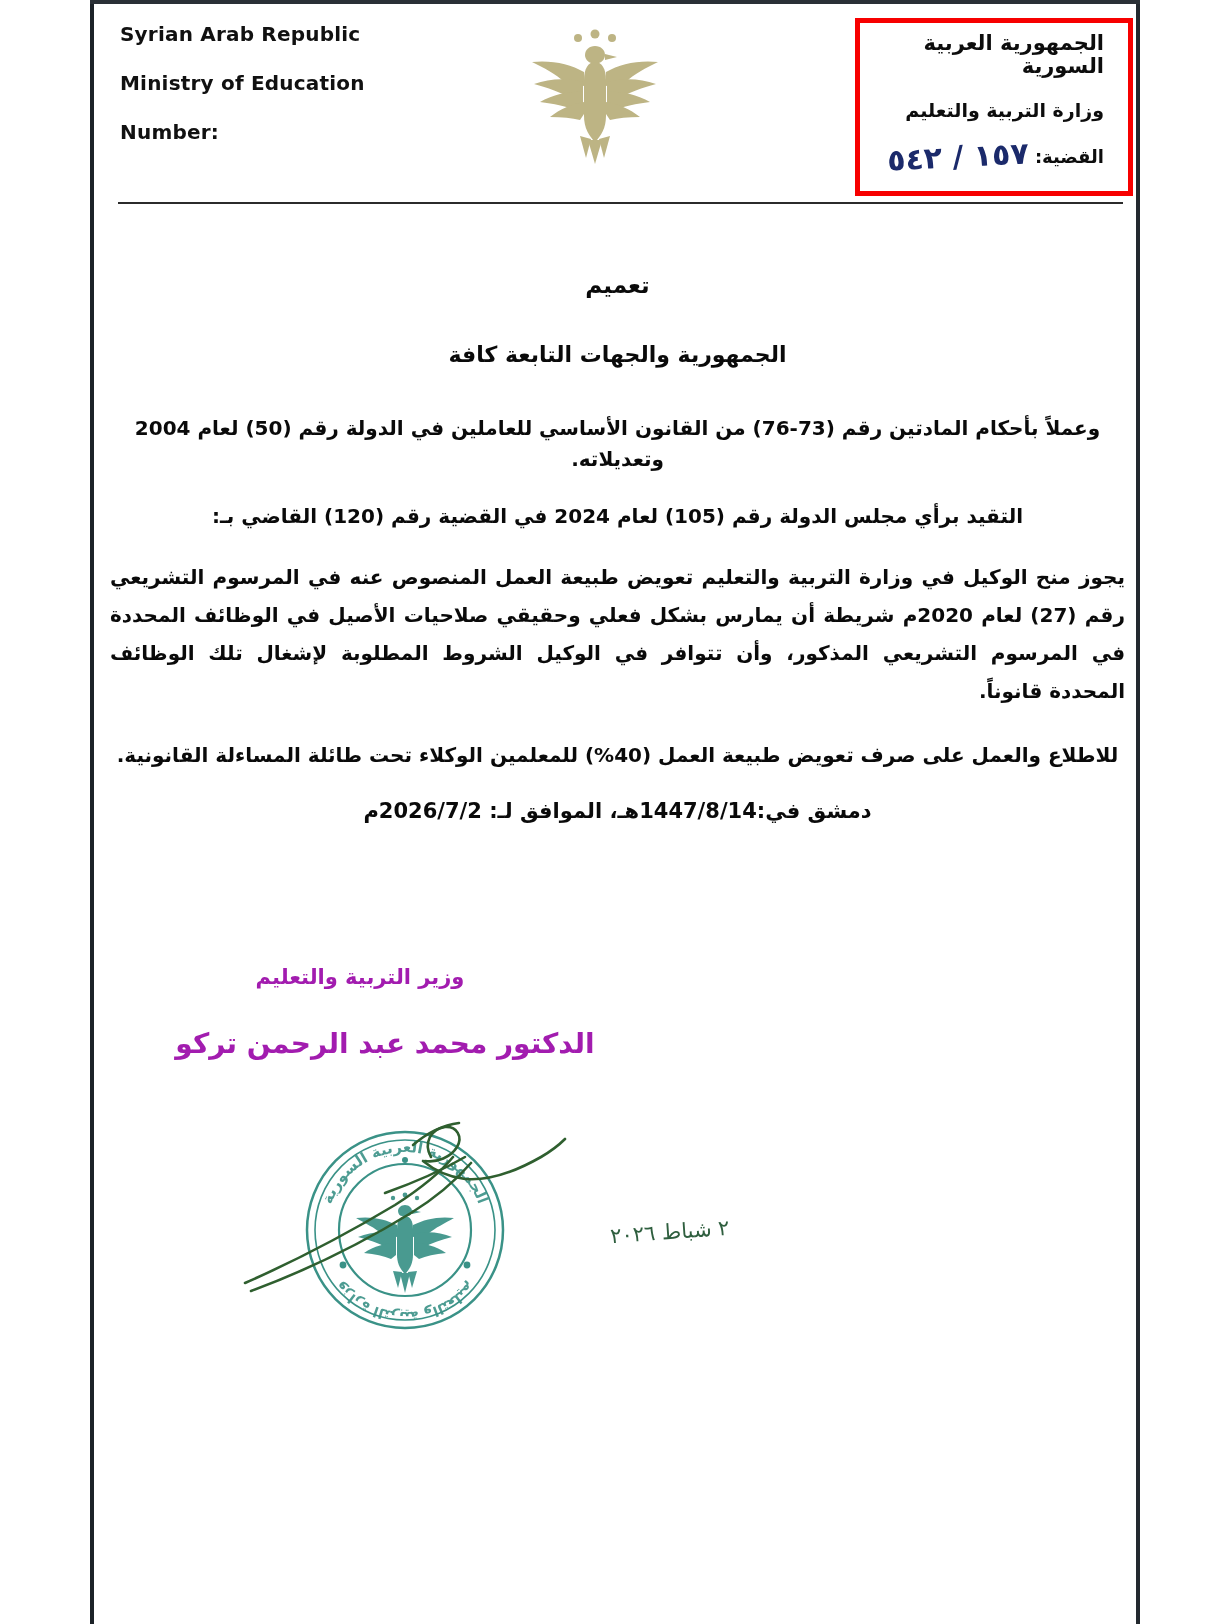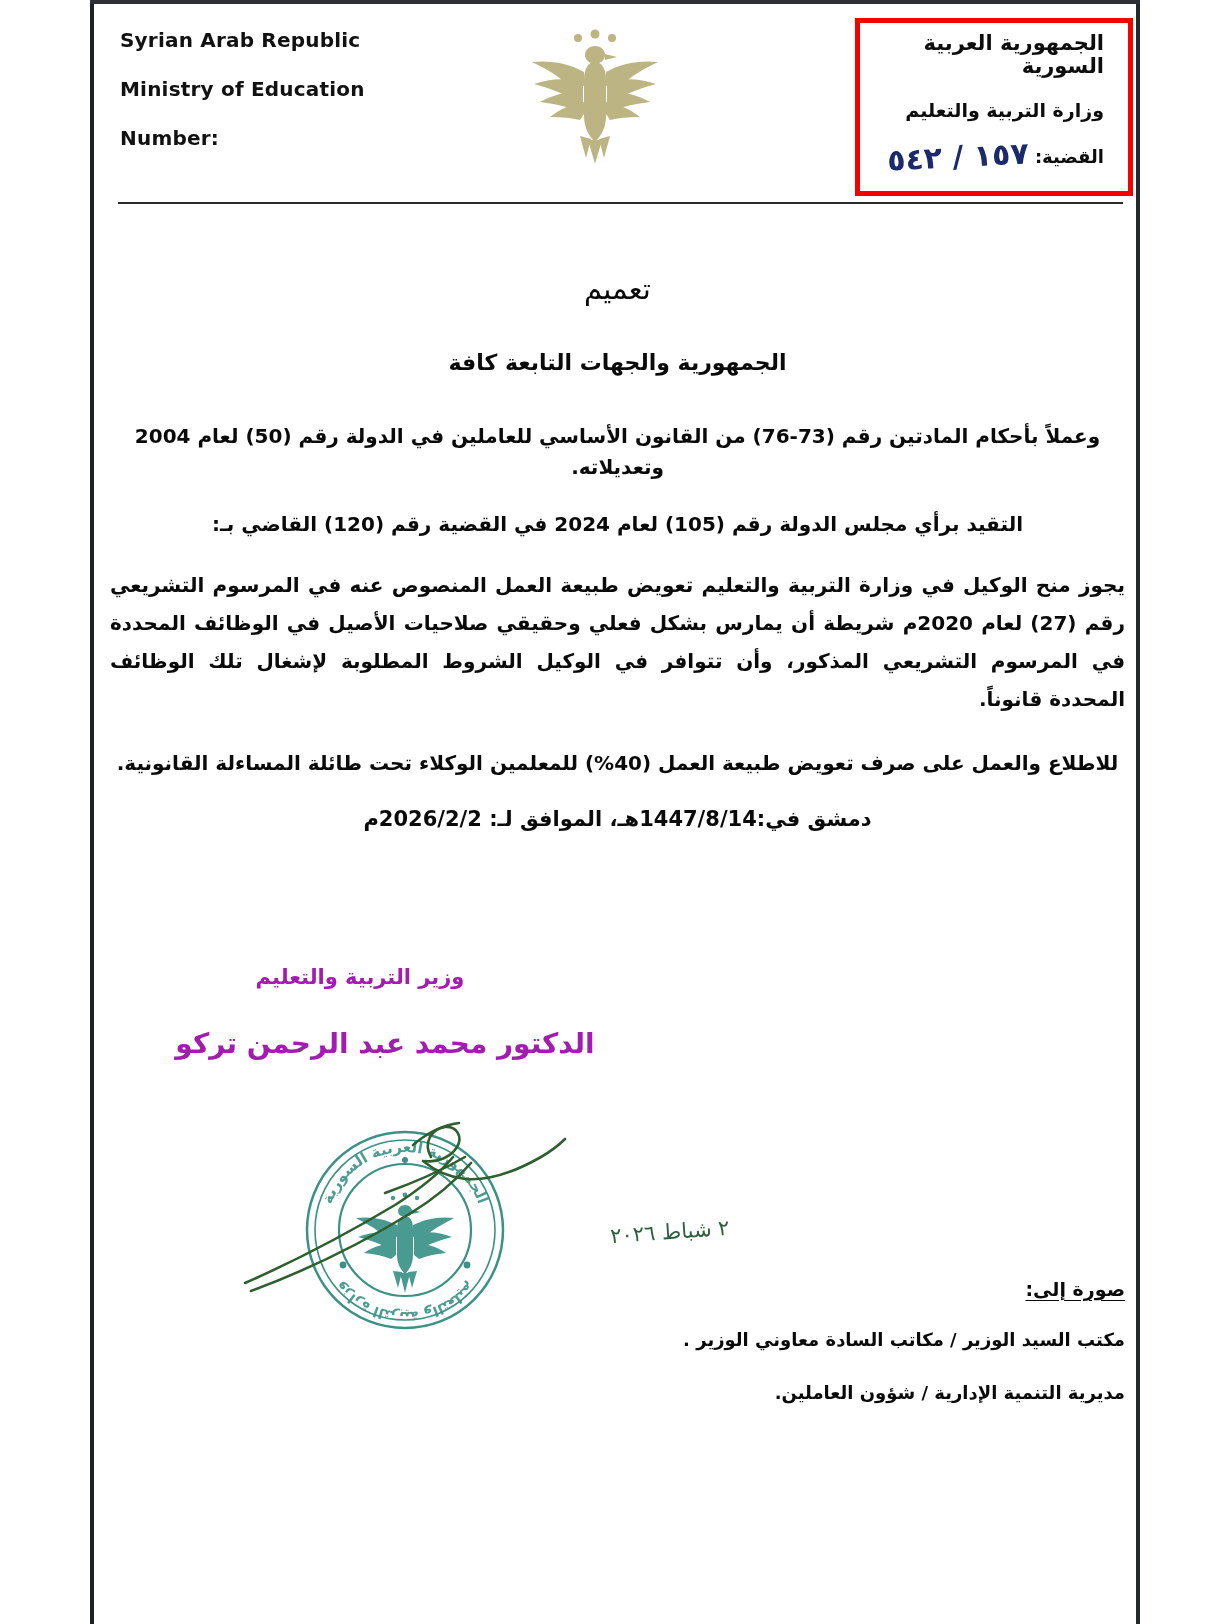--- a/index.html
+++ b/index.html
@@ -32,7 +32,7 @@
 
   
   .hdr-en{
-    position:absolute;left:120px;top:30px;width:390px;
+    position:absolute;left:120px;top:24px;width:390px;
     text-align:left;
     font-family:"DejaVu Sans","Liberation Sans",sans-serif;
     color:#111;

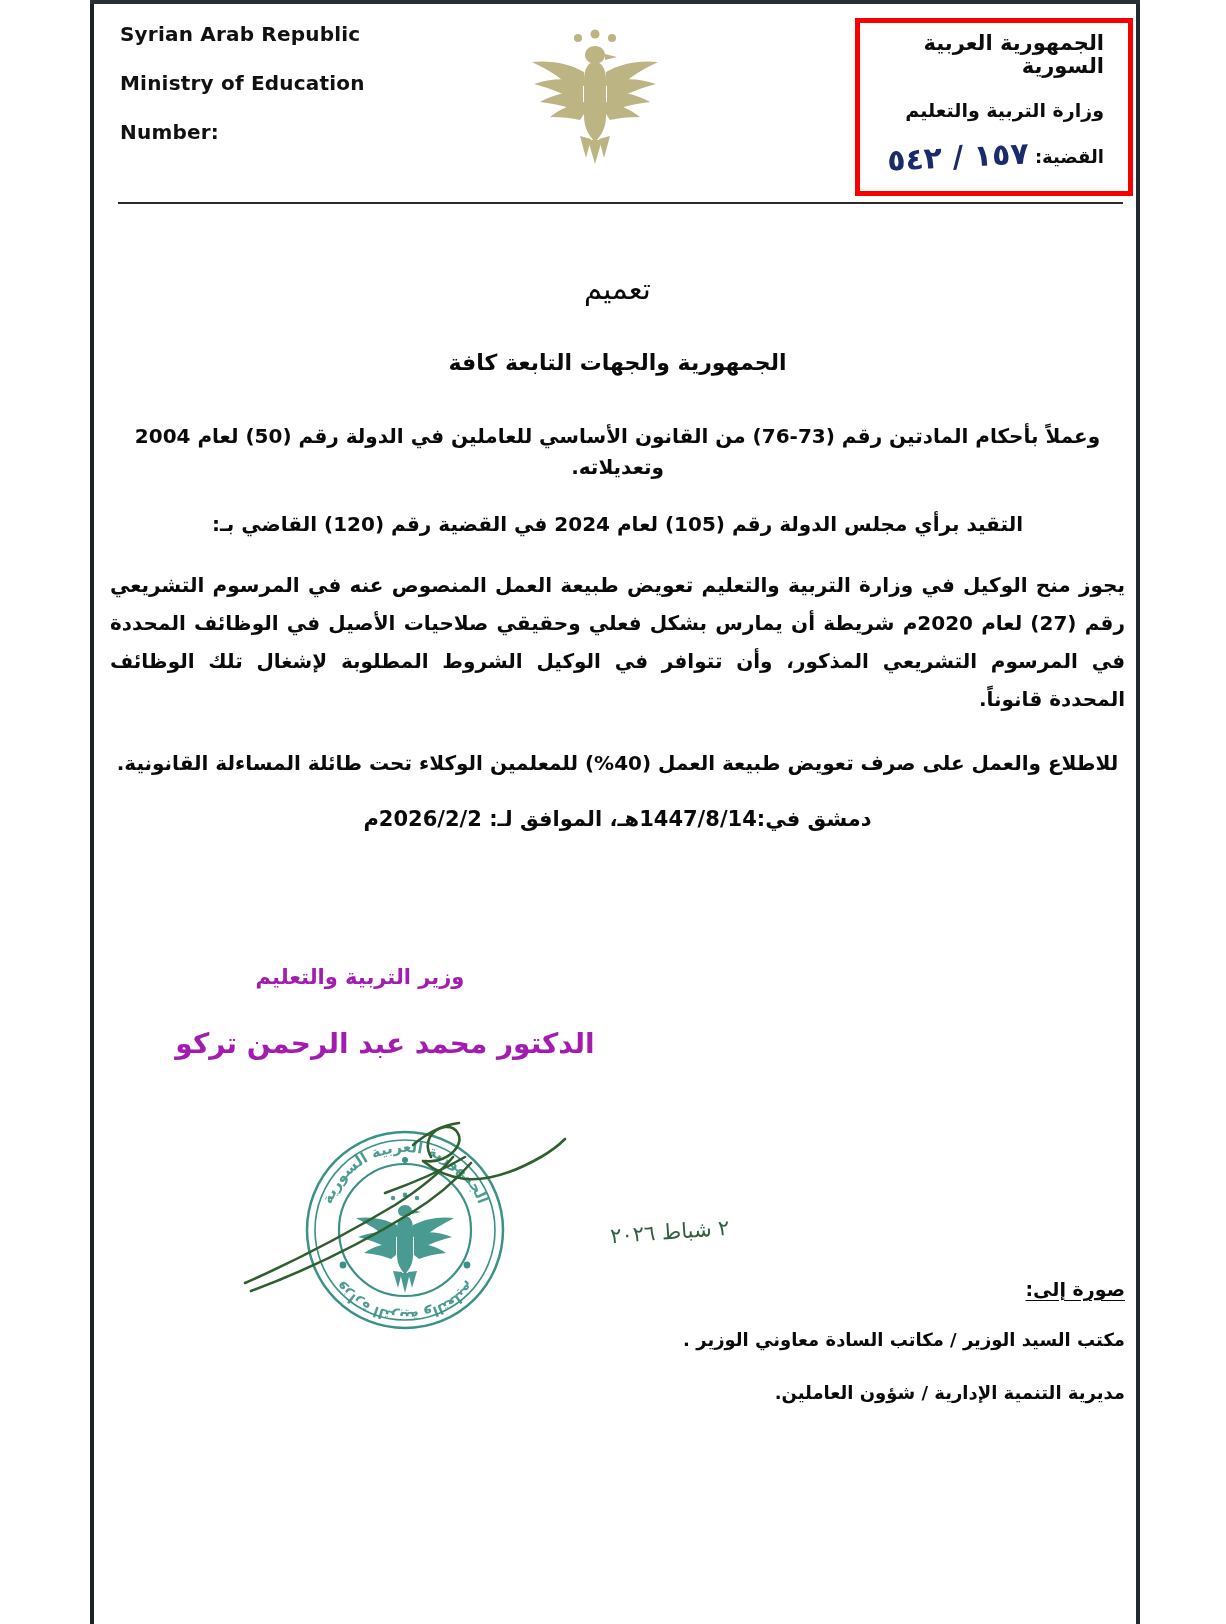--- a/index.html
+++ b/index.html
@@ -97,7 +97,7 @@
     font-family:"DejaVu Sans","Liberation Sans",sans-serif;
   }
   .title{
-    text-align:center;font-size:29px;font-weight:normal;
+    text-align:center;font-size:23px;font-weight:bold;
     margin:22px 0 44px 0;
   }
   .subtitle{

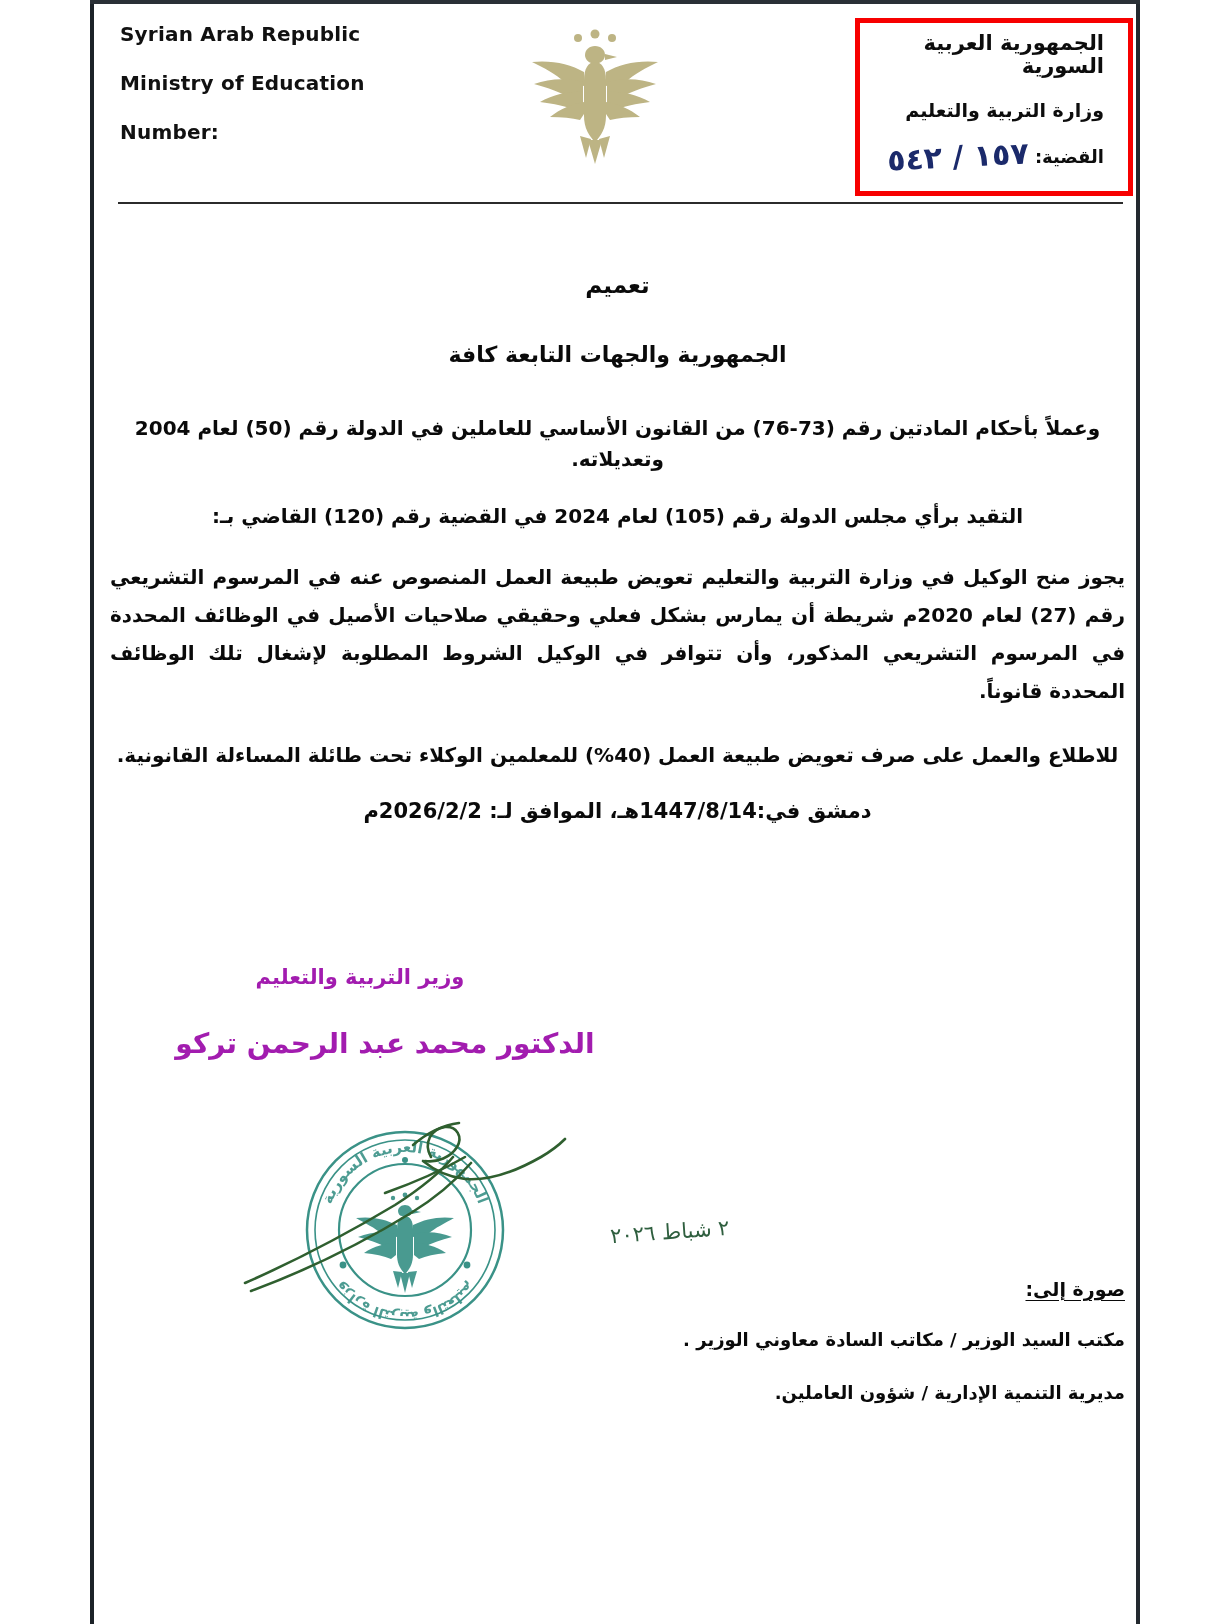--- a/index.html
+++ b/index.html
@@ -229,7 +229,7 @@
     <div class="para justblock">يجوز منح الوكيل في وزارة التربية والتعليم تعويض طبيعة العمل المنصوص عنه في المرسوم التشريعي رقم (27) لعام 2020م شريطة أن يمارس بشكل فعلي وحقيقي صلاحيات الأصيل في الوظائف المحددة في المرسوم التشريعي المذكور، وأن تتوافر في الوكيل الشروط المطلوبة لإشغال تلك الوظائف المحددة قانوناً.</div>
 
     <div class="para closing">للاطلاع والعمل على صرف تعويض طبيعة العمل (40%) للمعلمين الوكلاء تحت طائلة المساءلة القانونية.</div>
-    <div class="para datel">دمشق في:1447/8/14هـ، الموافق لـ: 2026/2/2م</div>
+    <div class="para datel">دمشق في:1447/8/14هـ، الموافق لـ: 2026/7/2م</div>
   </div>
 
   <div class="sig">

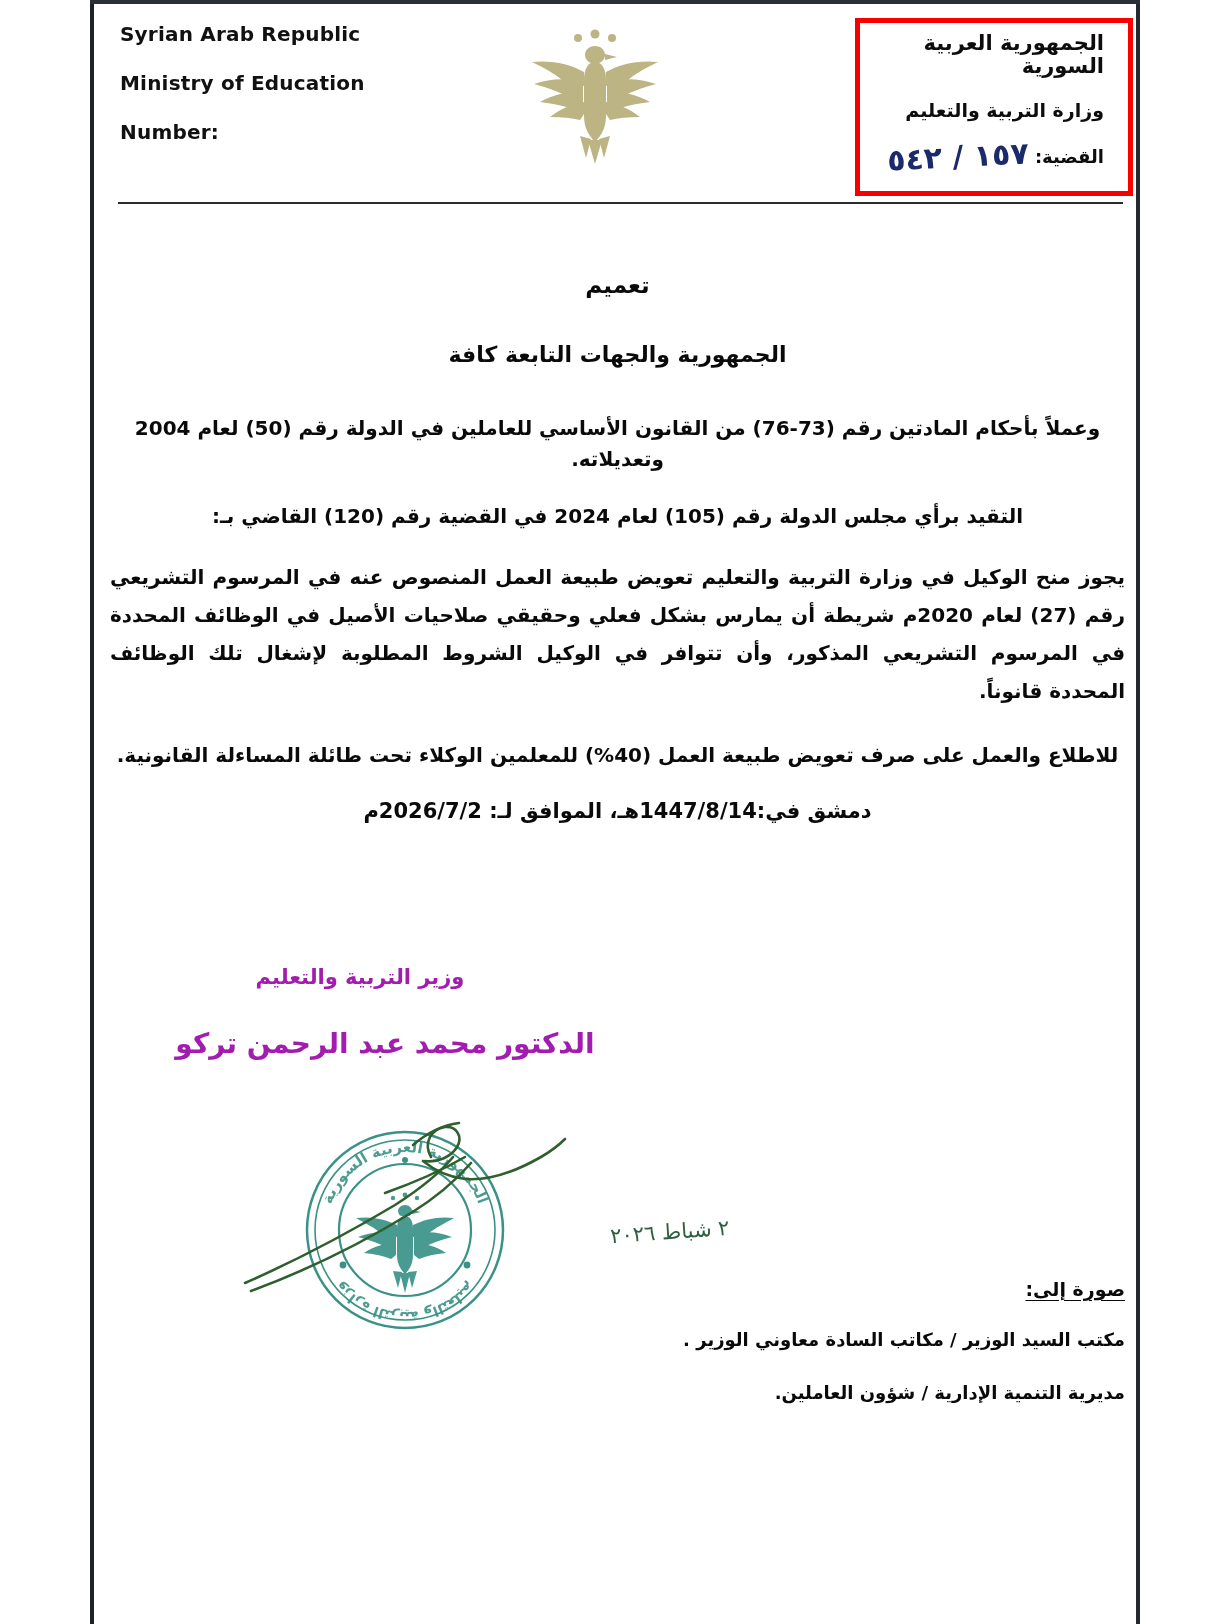--- a/index.html
+++ b/index.html
@@ -291,11 +291,6 @@
 
   <div class="hand-date">٢ شباط ٢٠٢٦</div>
 
-  <div class="cc">
-    <div class="cc-title">صورة إلى:</div>
-    <div class="cc-item">مكتب السيد الوزير / مكاتب السادة معاوني الوزير .</div>
-    <div class="cc-item">مديرية التنمية الإدارية / شؤون العاملين.</div>
-  </div>
 
 </div>
 

